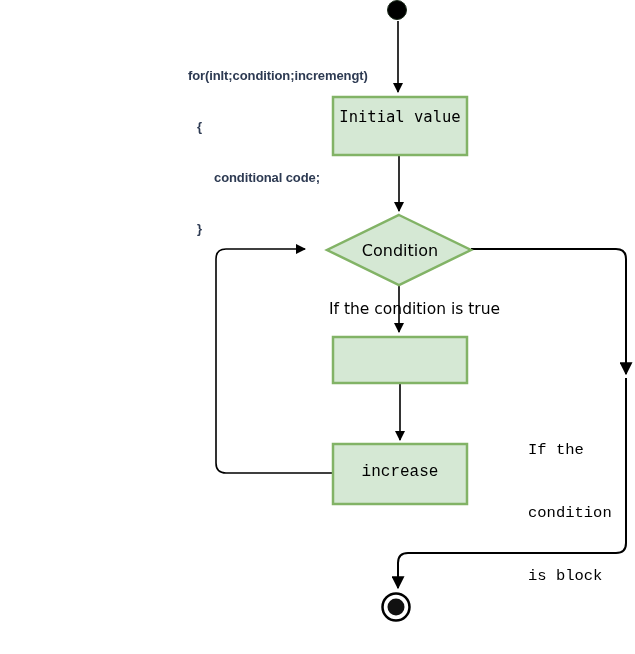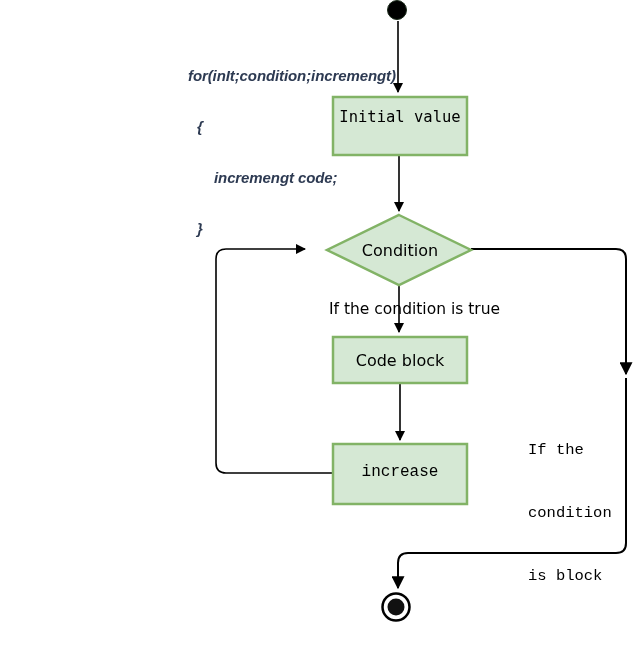--- a/index.html
+++ b/index.html
@@ -33,12 +33,11 @@
     top: 33px;
     color: #2d3a52;
     font-family: "Liberation Sans", sans-serif;
-    font-size: 15px;
+    font-size: 13px;
     font-weight: bold;
     line-height: 17px;
     white-space: pre;
     letter-spacing: -0.1px;
-    font-style: italic;
   }
   .code-line {
     display: block;

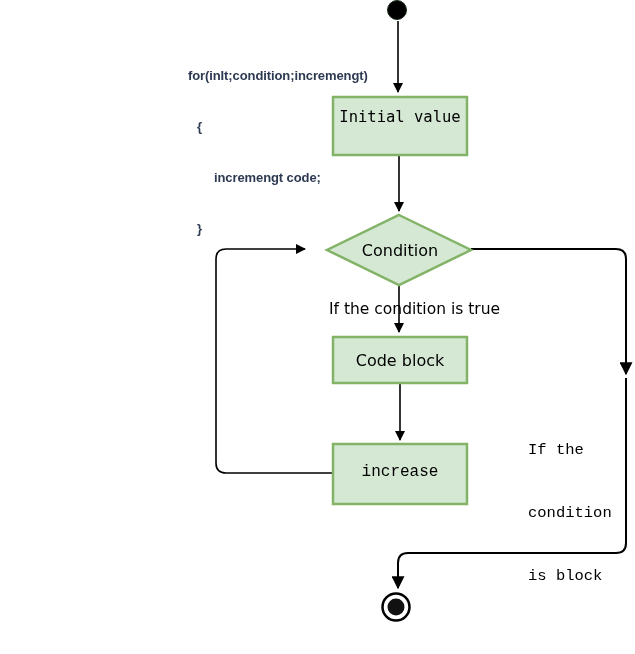--- a/index.html
+++ b/index.html
@@ -135,7 +135,7 @@
   <div class="code-snippet">
     <span class="code-line">for(inIt;condition;incremengt)</span>
     <span class="code-line indent-1">{</span>
-    <span class="code-line indent-2">incremengt code;</span>
+    <span class="code-line indent-2">conditional code;</span>
     <span class="code-line indent-1">}</span>
   </div>
 

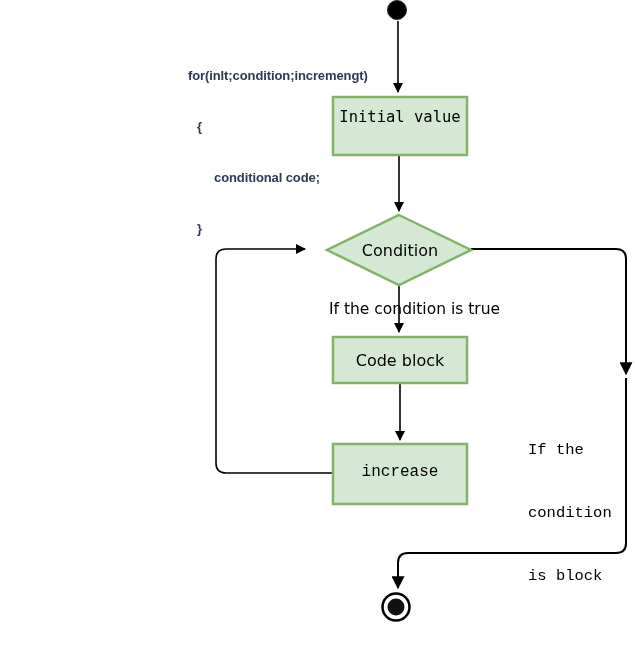--- a/index.html
+++ b/index.html
@@ -143,7 +143,6 @@
 
   <div class="node-label sans" id="label-condition">Condition</div>
 
-  <div class="node-label sans" id="label-code-block">Code block</div>
 
   <div class="node-label sans" id="label-increase">increase</div>
 

